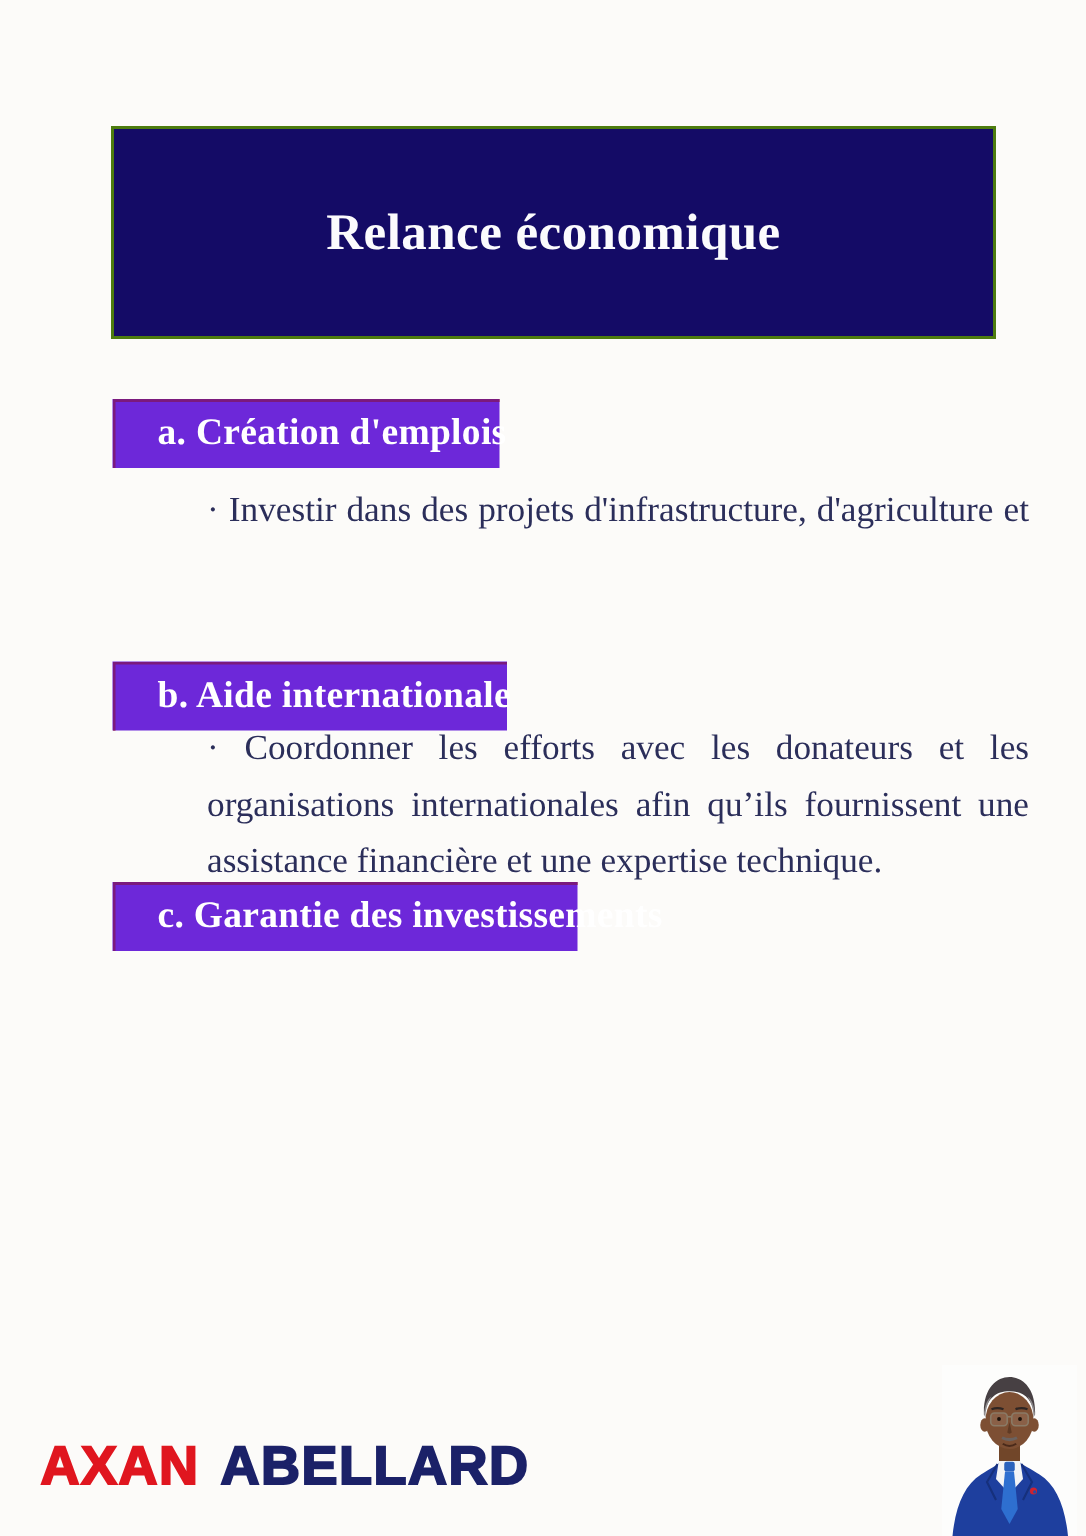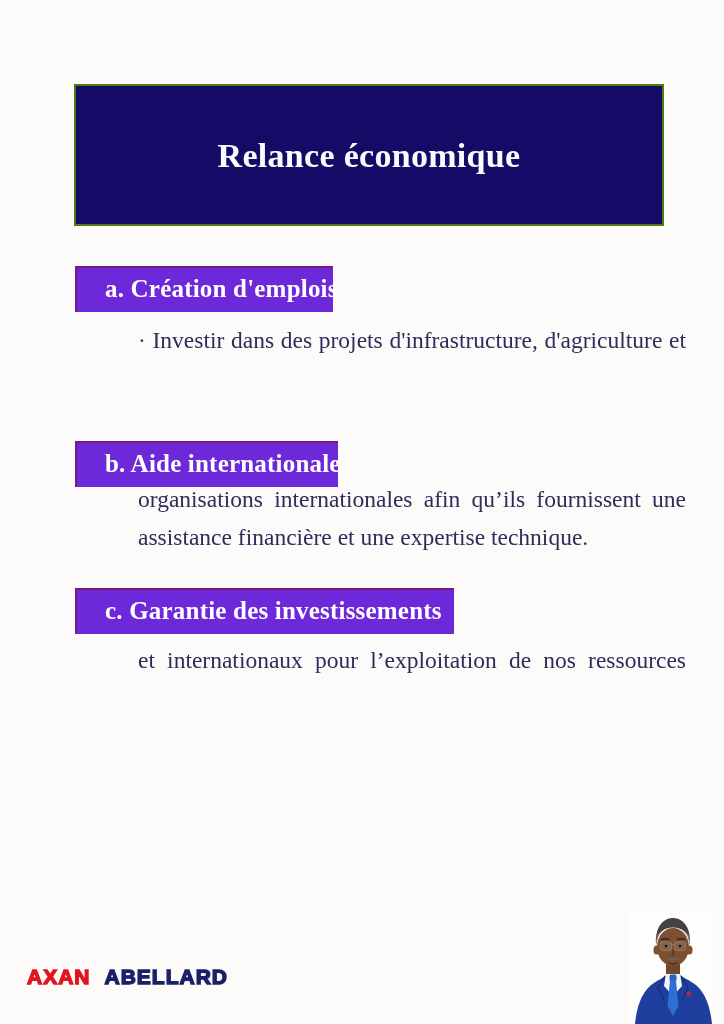--- a/index.html
+++ b/index.html
@@ -107,6 +107,7 @@
     <span>b. Aide internationale</span>
   </div>
   <div class="para para-b">
+    <div class="body-line">· Coordonner les efforts avec les donateurs et les</div>
     <div class="body-line">organisations internationales afin qu’ils fournissent une</div>
     <div class="body-line last">assistance financière et une expertise technique.</div>
   </div>

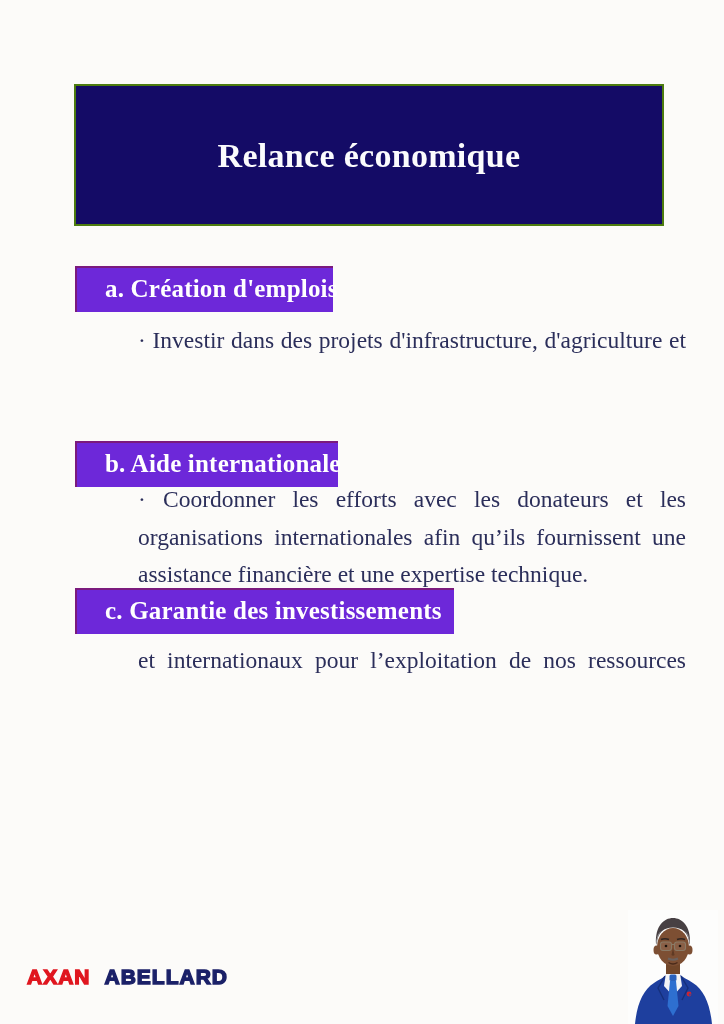--- a/index.html
+++ b/index.html
@@ -44,7 +44,7 @@
   }
   .banner-a{top:266px;width:258px;}
   .banner-b{top:428px;width:263px;margin-top:13px;}
-  .banner-c{top:588px;width:379px;}
+  .banner-c{top:588px;width:310px;}
   
   .para{
     position:absolute;left:138px;width:548px;

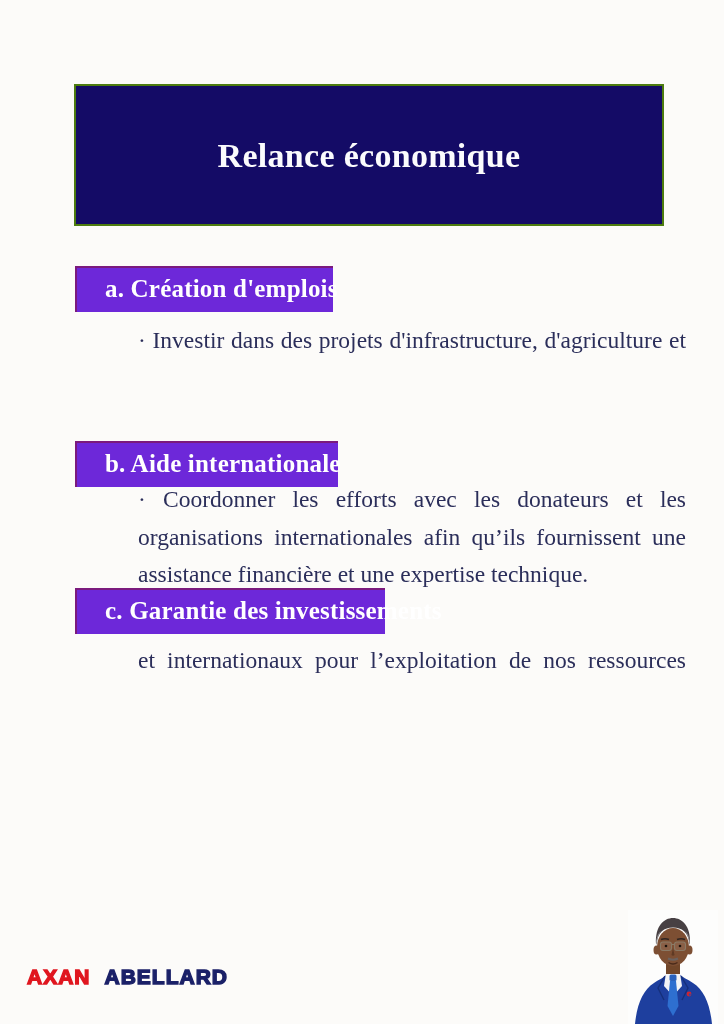--- a/index.html
+++ b/index.html
@@ -116,7 +116,6 @@
     <span>c. Garantie des investissements</span>
   </div>
   <div class="para para-c">
-    <div class="body-line">et internationaux pour l’exploitation de nos ressources</div>
   </div>
 
   <div class="brand">

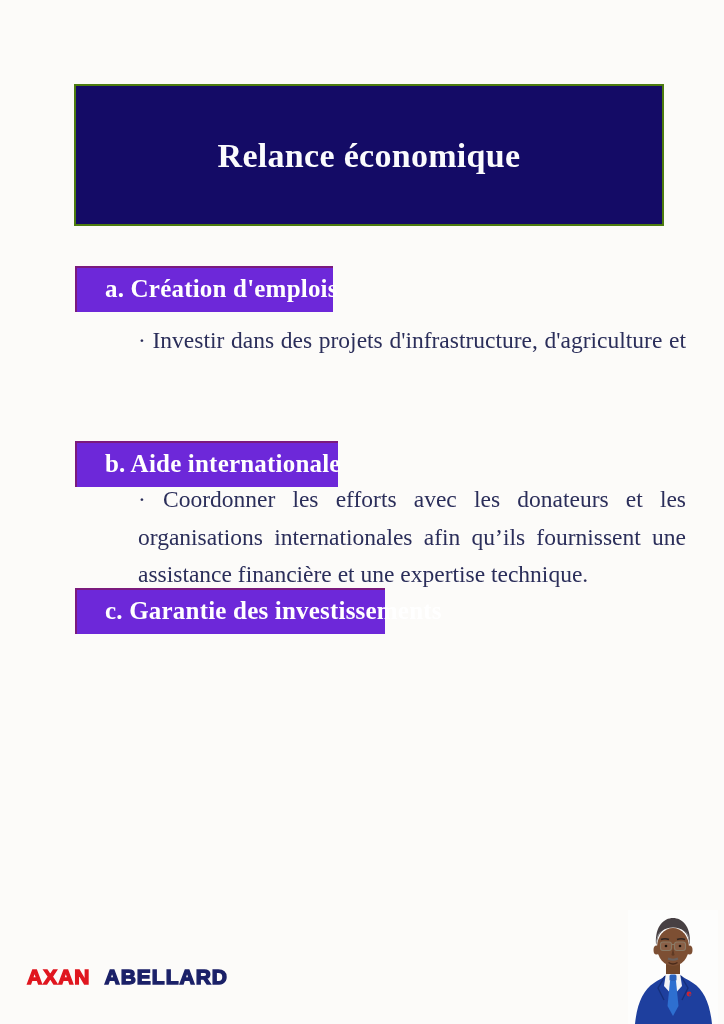--- a/index.html
+++ b/index.html
@@ -68,7 +68,7 @@
     position:absolute;left:27px;top:958px;
     font-family:"Liberation Sans", sans-serif;
     font-weight:bold;
-    font-size:21px;
+    font-size:36px;
     line-height:38px;
     letter-spacing:1px;
     white-space:nowrap;

